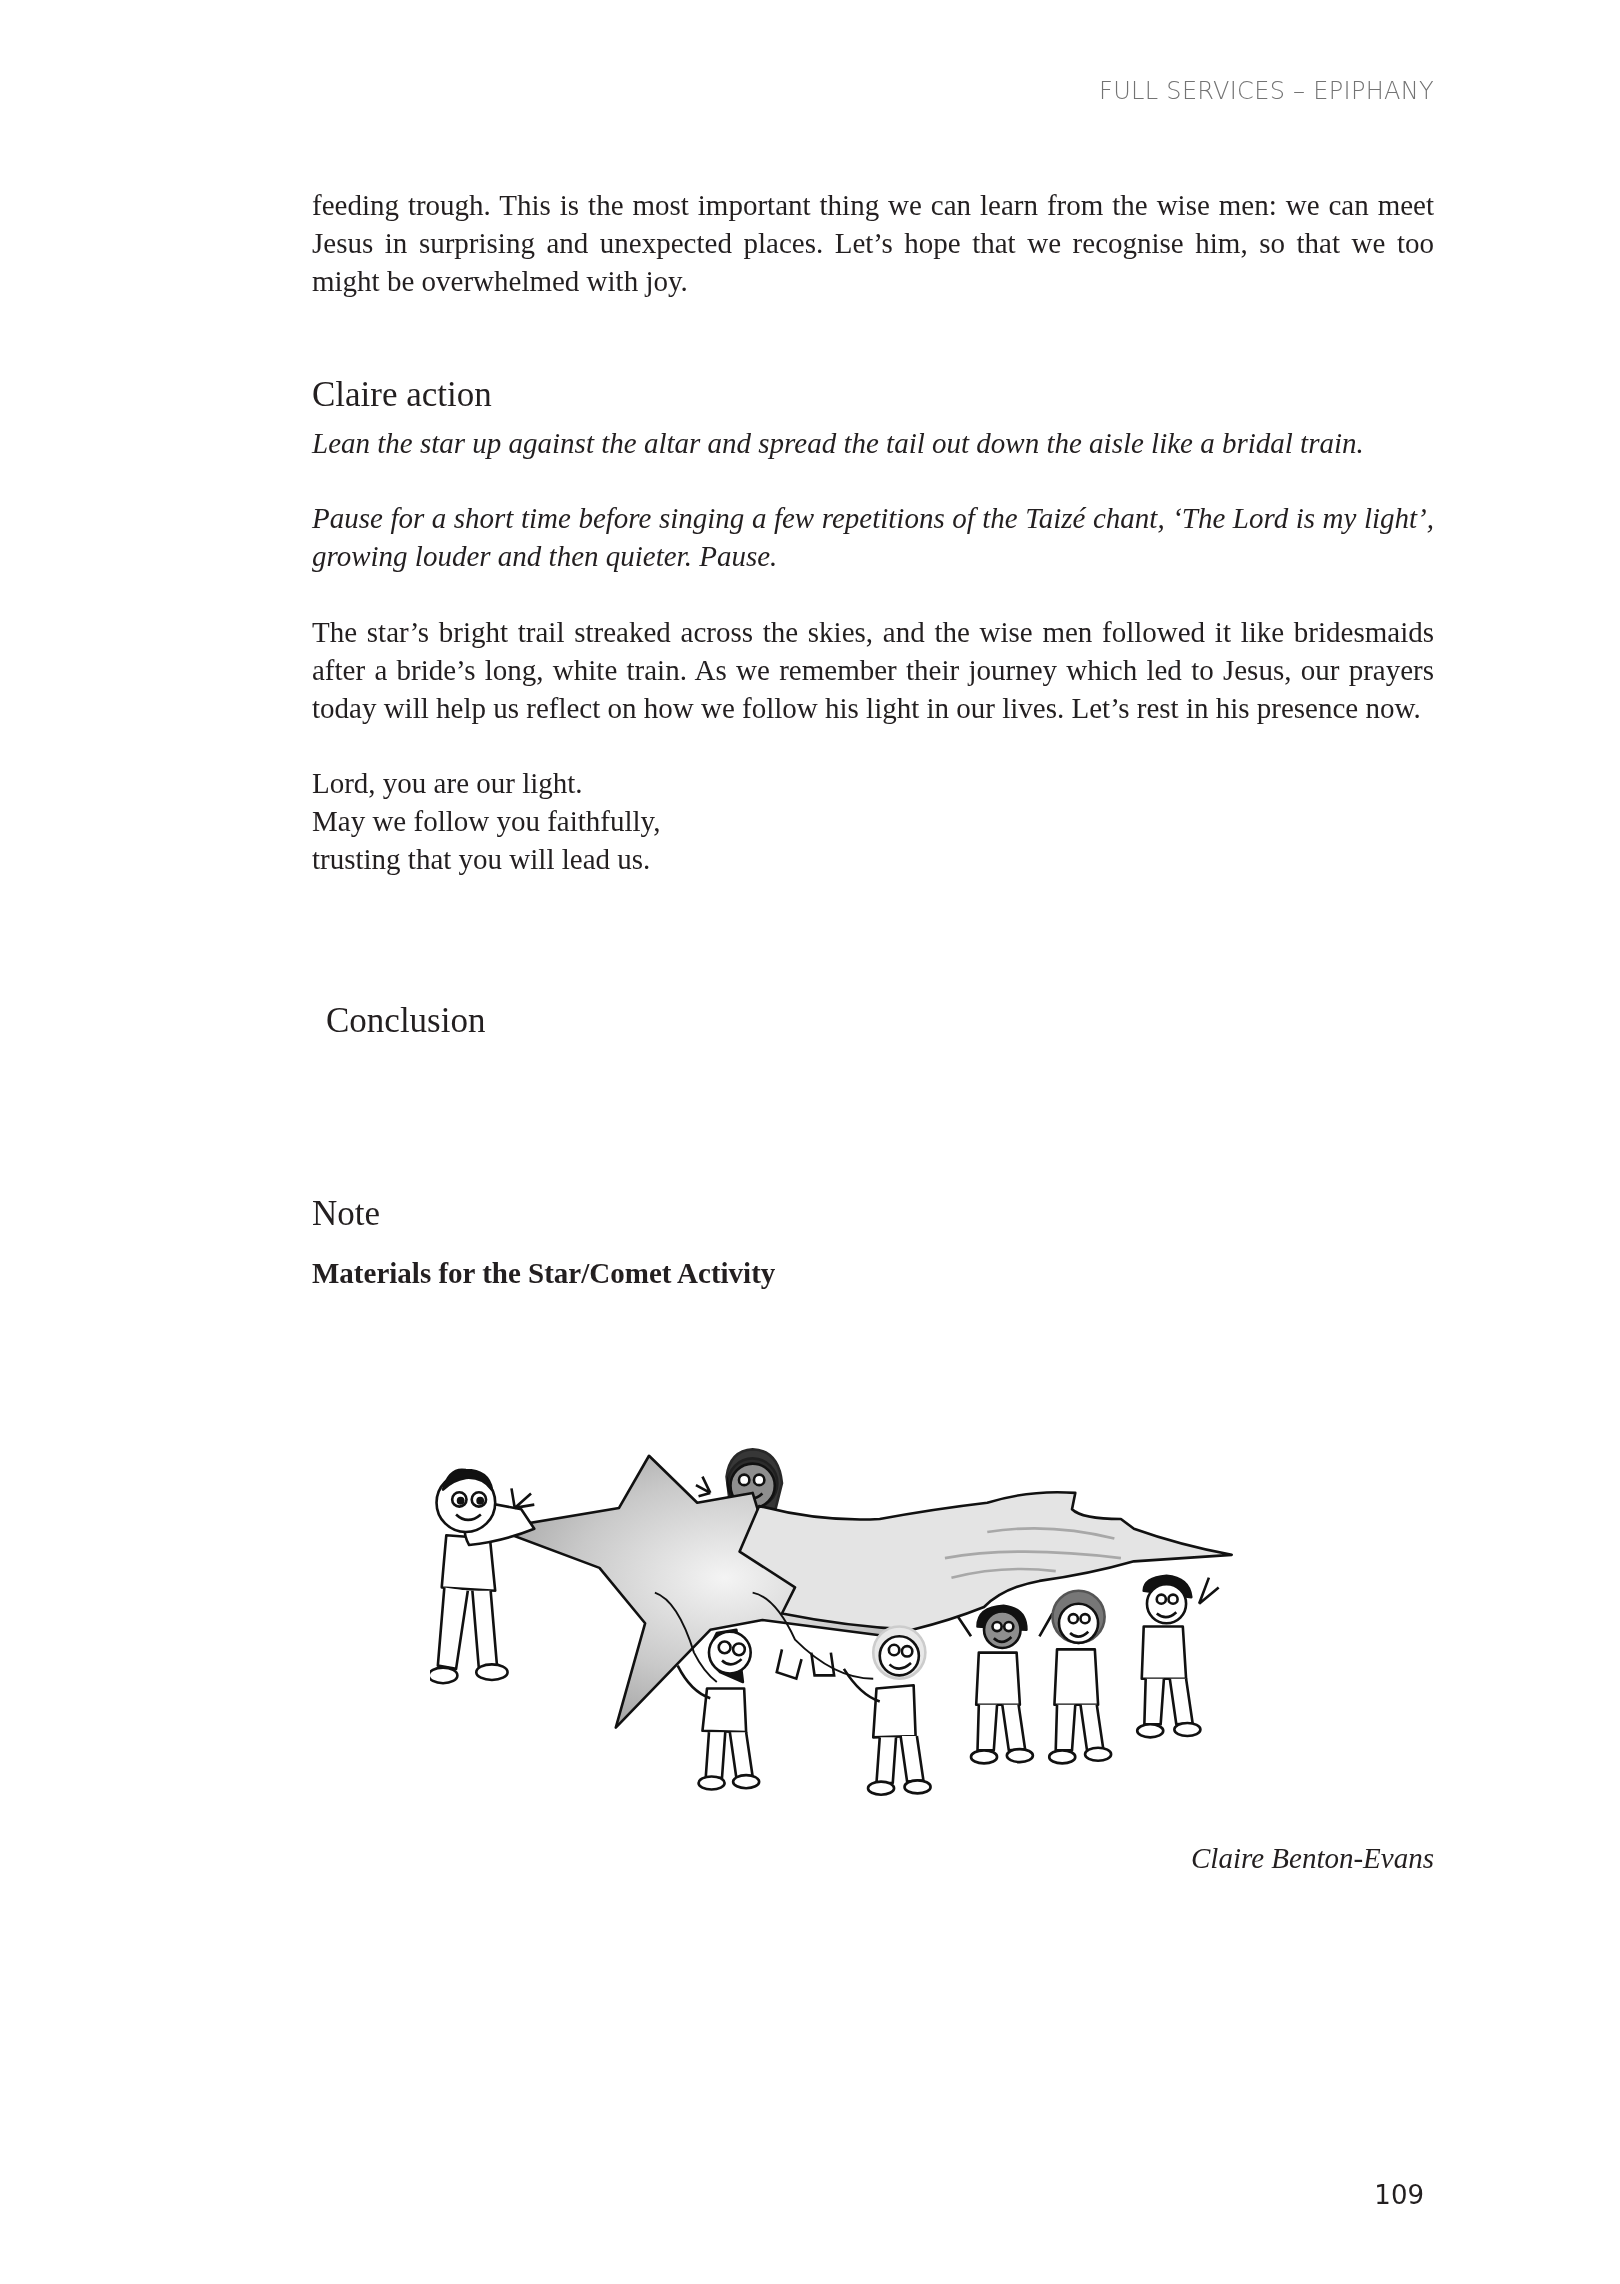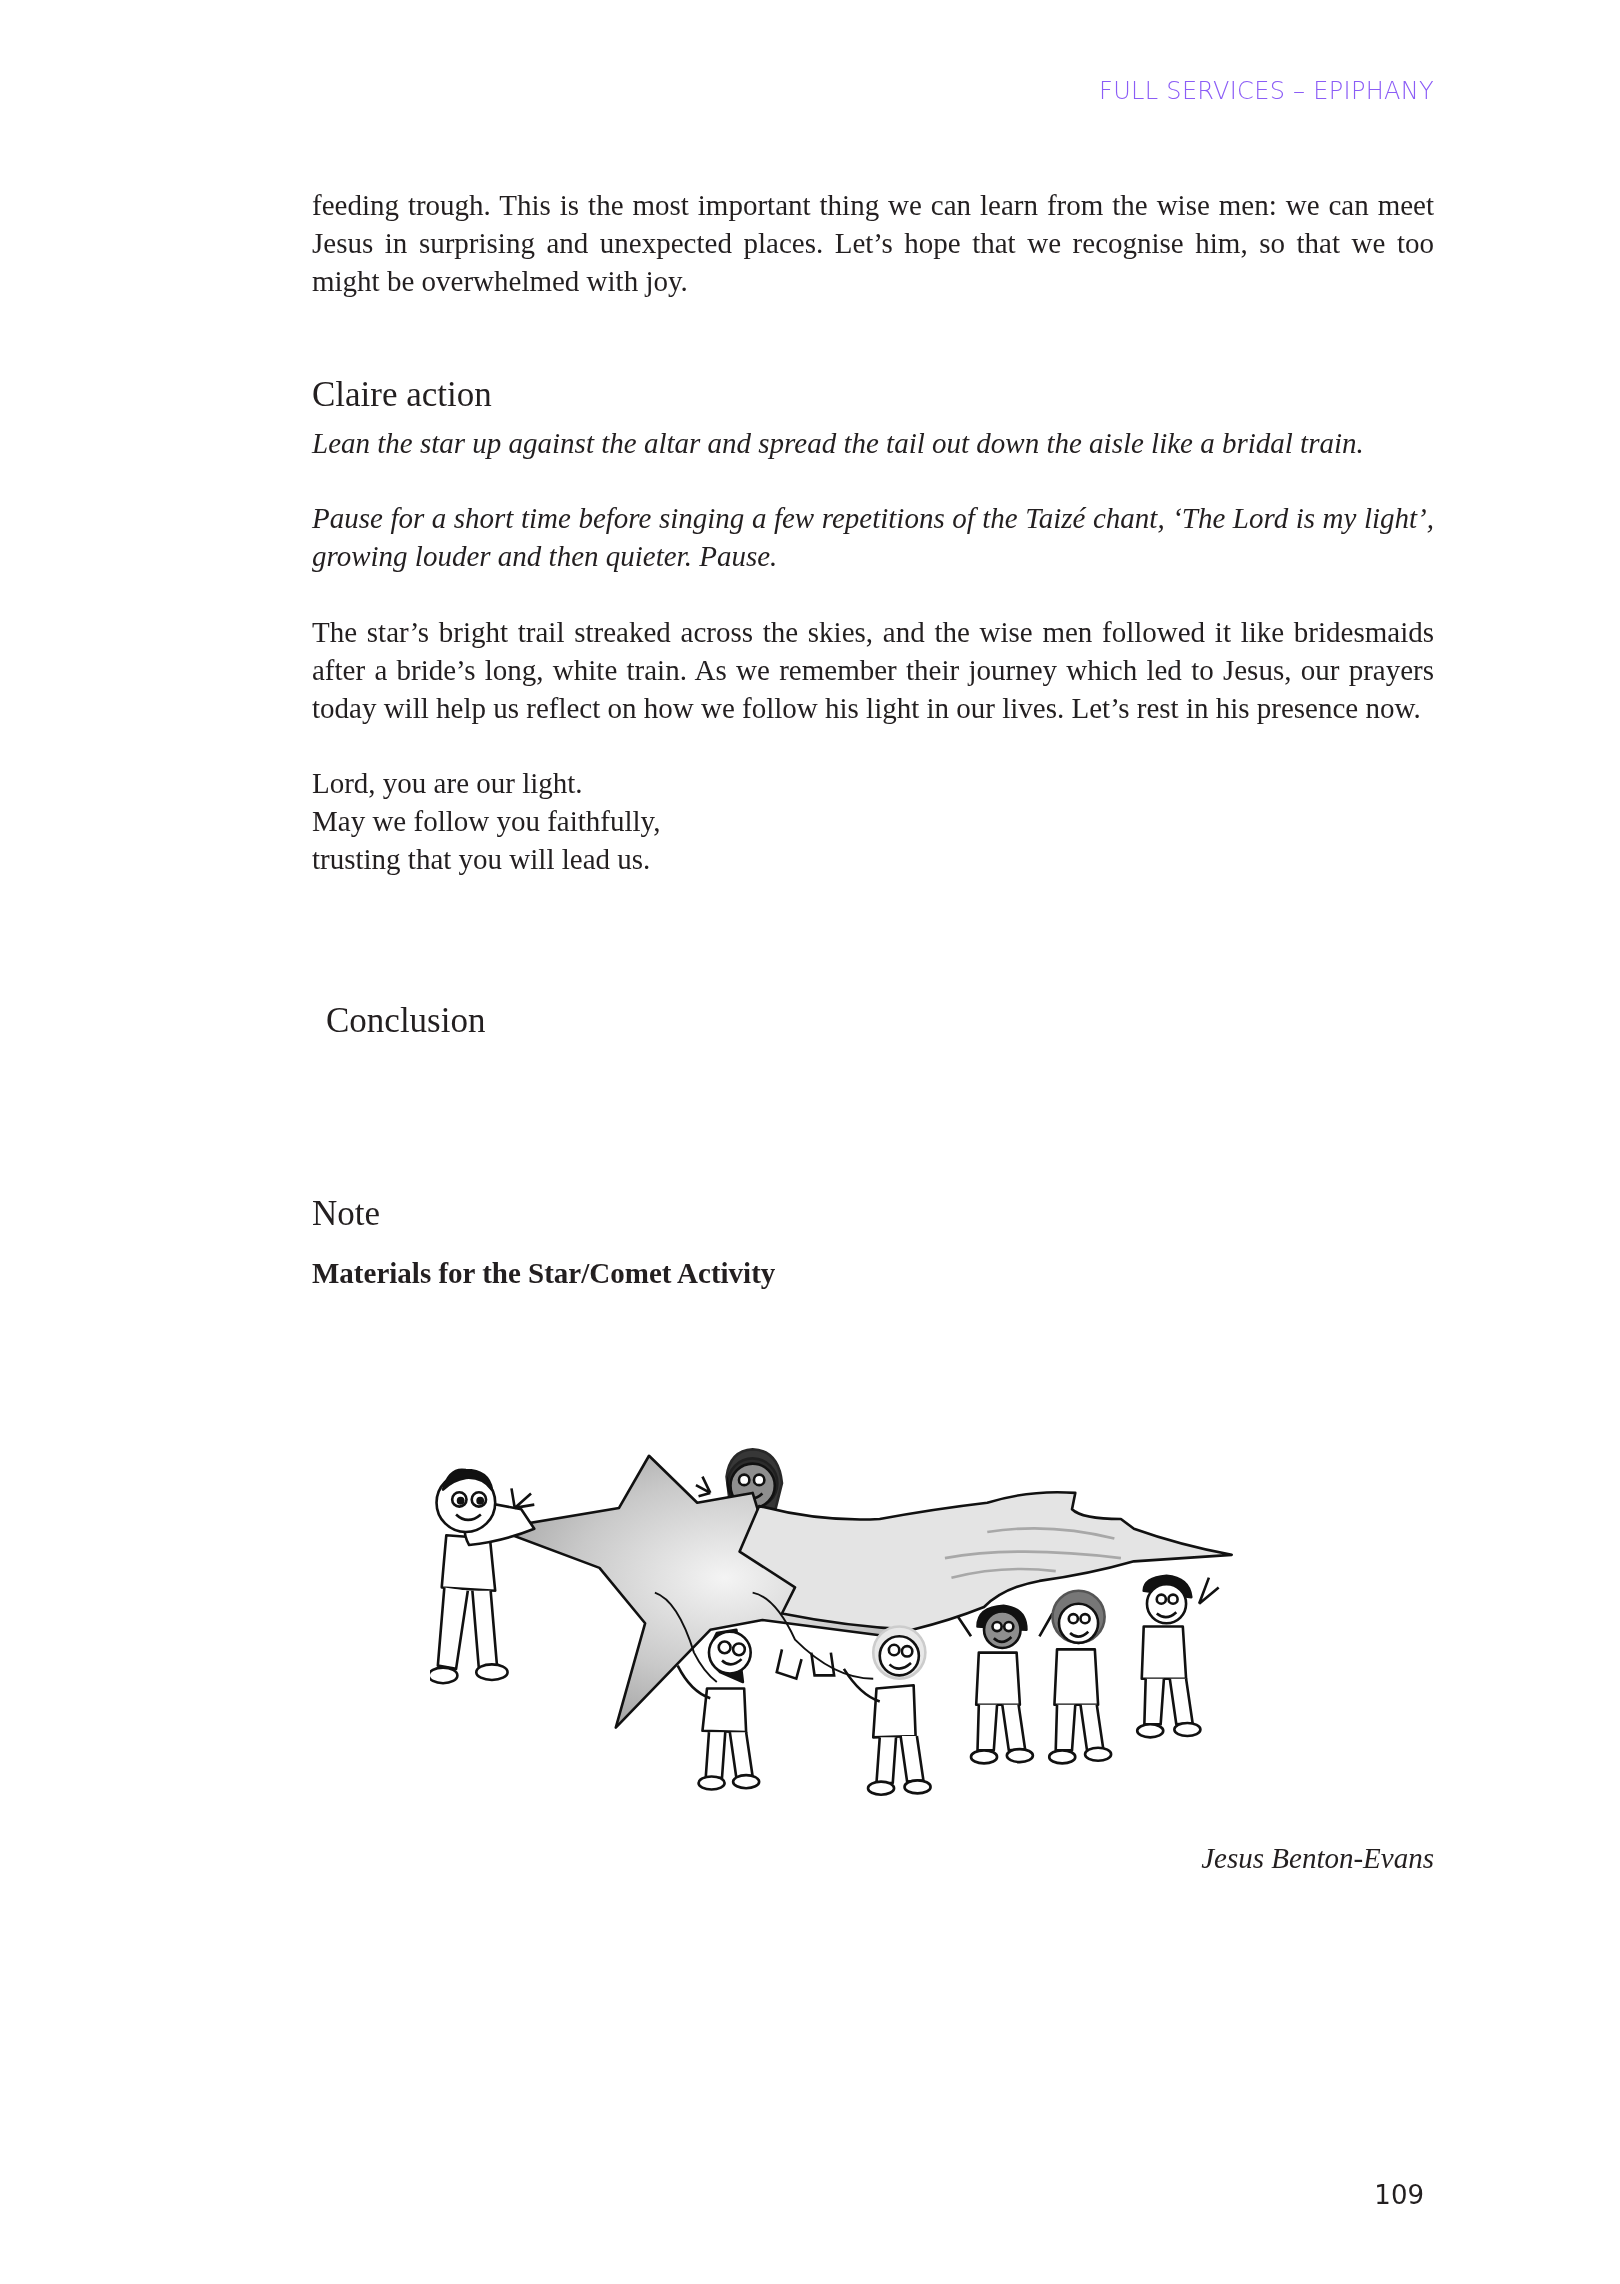--- a/index.html
+++ b/index.html
@@ -9,7 +9,7 @@
 
   #running-head {
     position: absolute; right: 186px; top: 77px;
-    font-size: 24px; letter-spacing: 0.3px; font-weight: 300; color: #8b5cf6;
+    font-size: 24px; letter-spacing: 0.3px; font-weight: 300; color: #737373;
   }
   .col { position: absolute; left: 312px; width: 1122px; }
   .p { font-size: 29px; line-height: 38px; margin: 0; text-align: justify; text-align-last: left; }

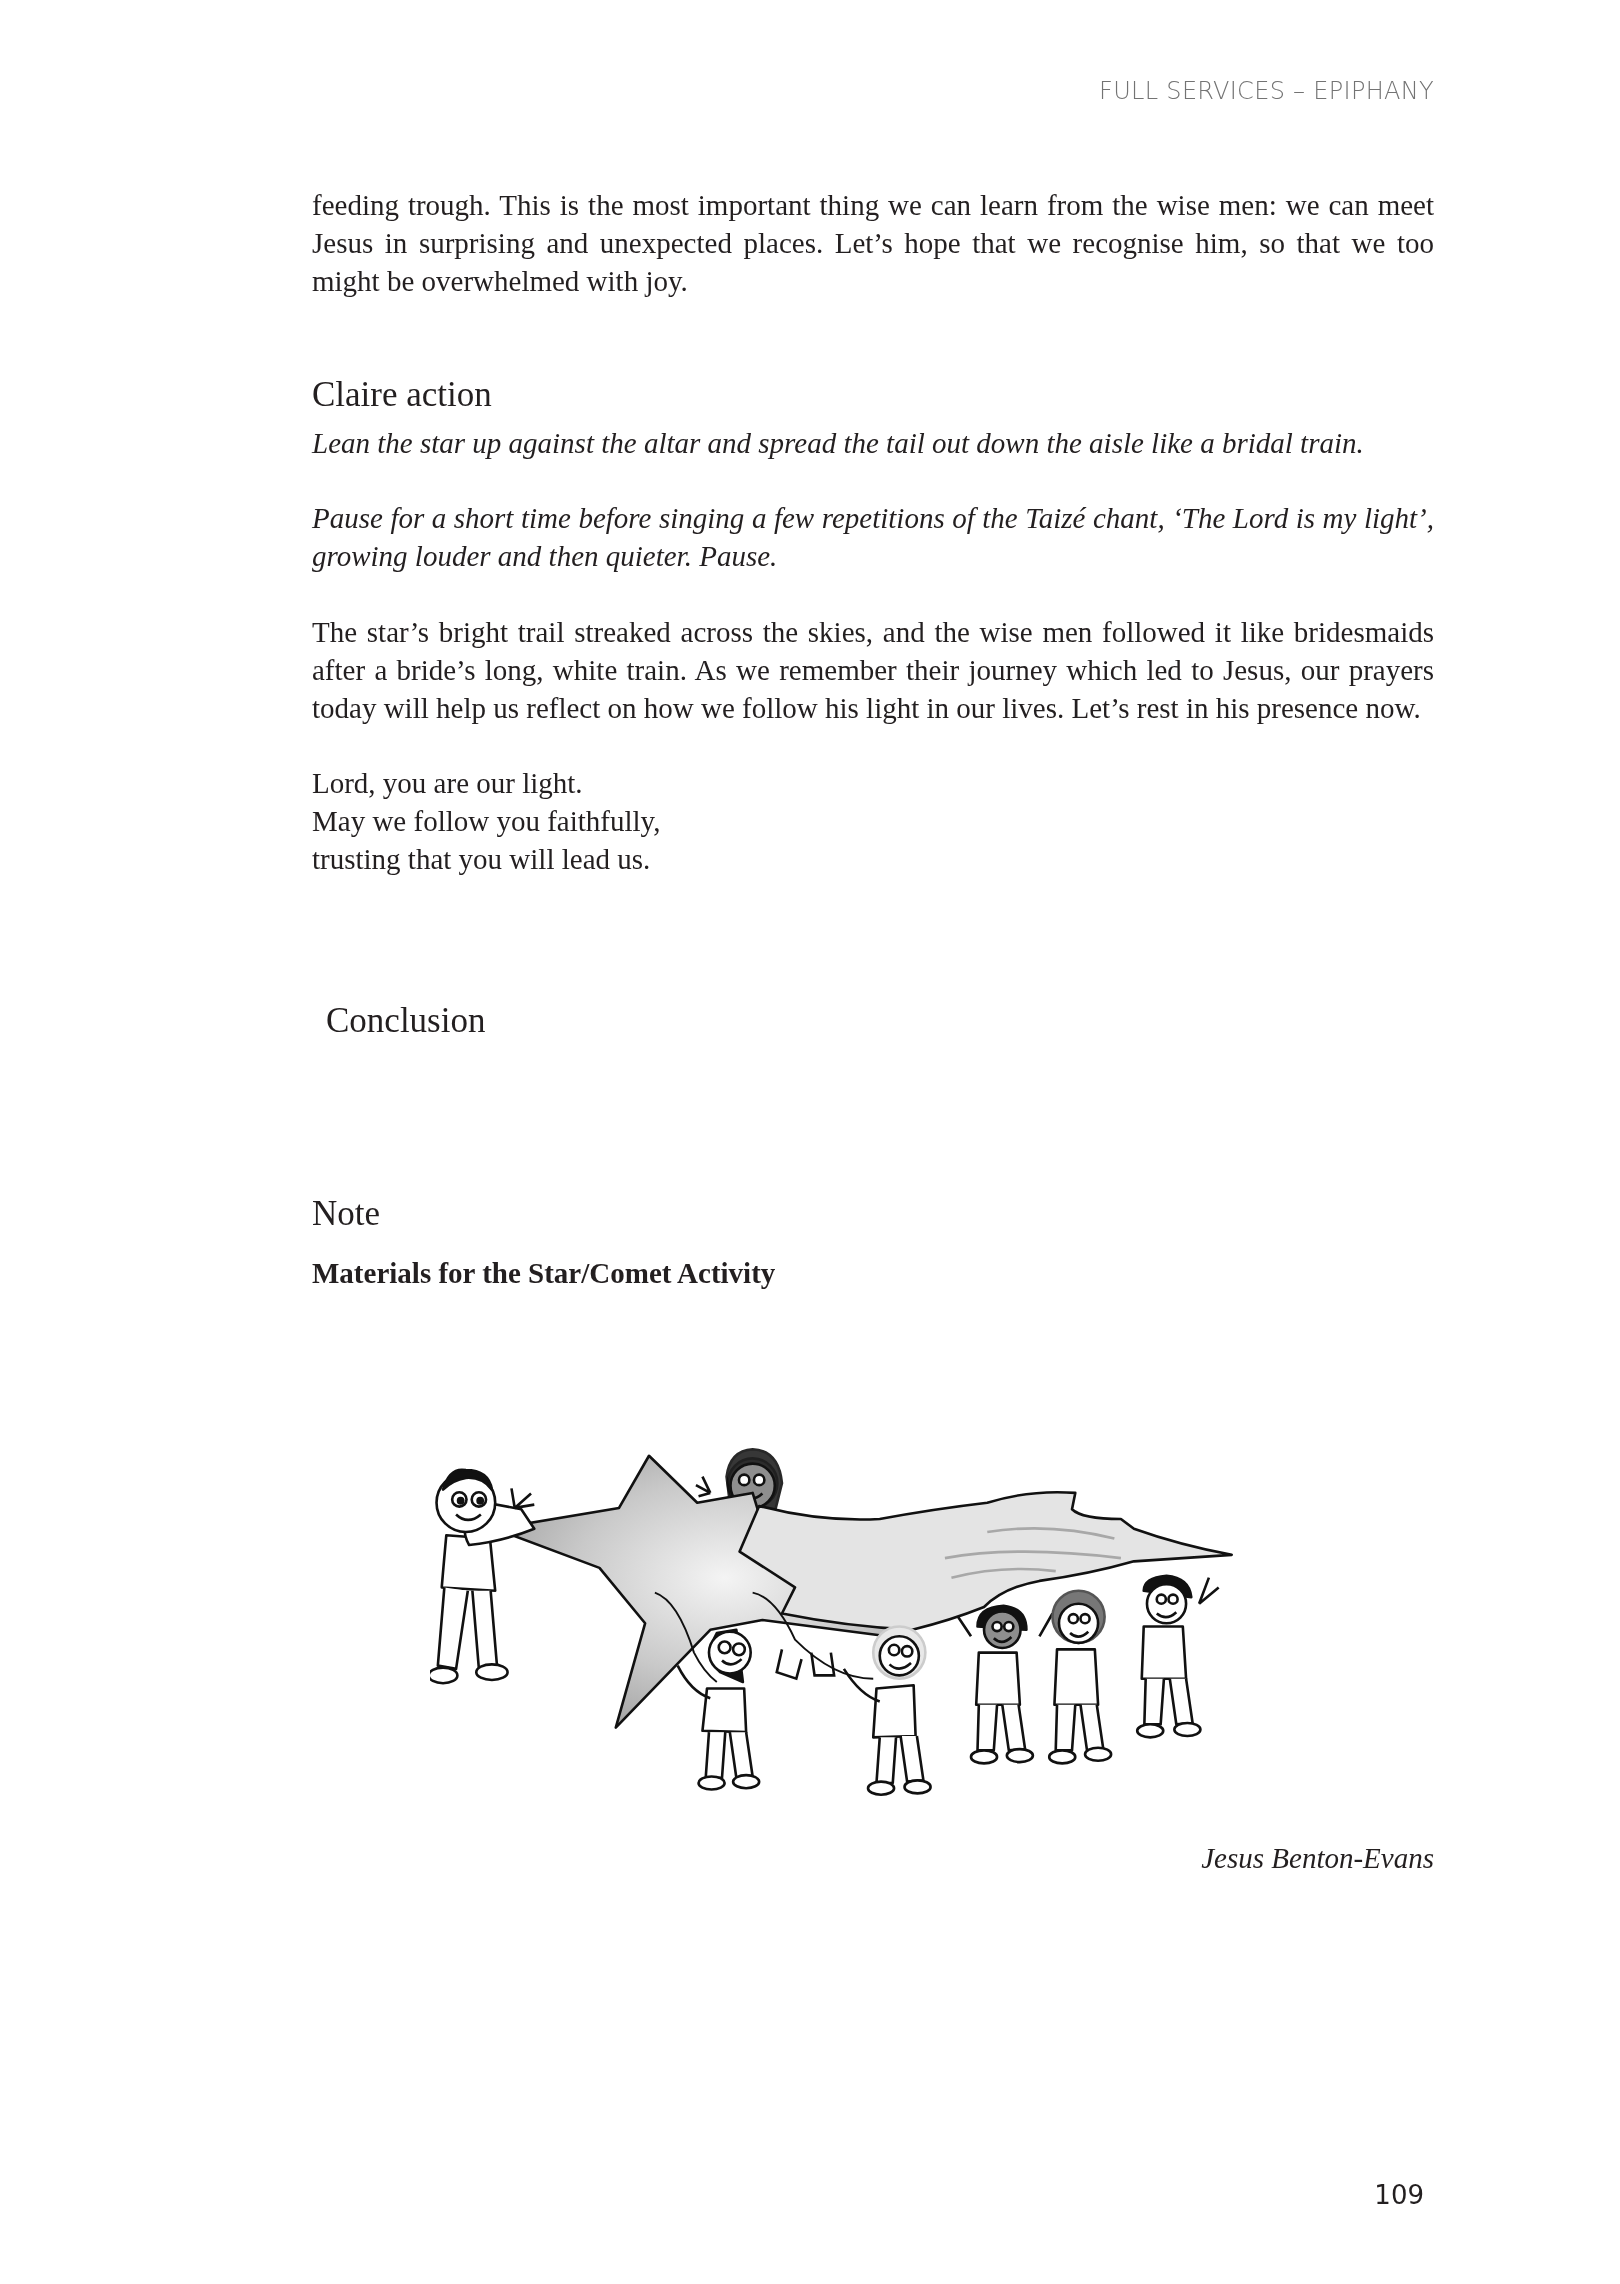--- a/index.html
+++ b/index.html
@@ -164,7 +164,7 @@
   </svg>
 </div>
 
-<div id="author" class="serif">Jesus Benton-Evans</div>
+<div id="author" class="serif">Claire Benton-Evans</div>
 <div id="page-number" class="sans">109</div>
 
 

